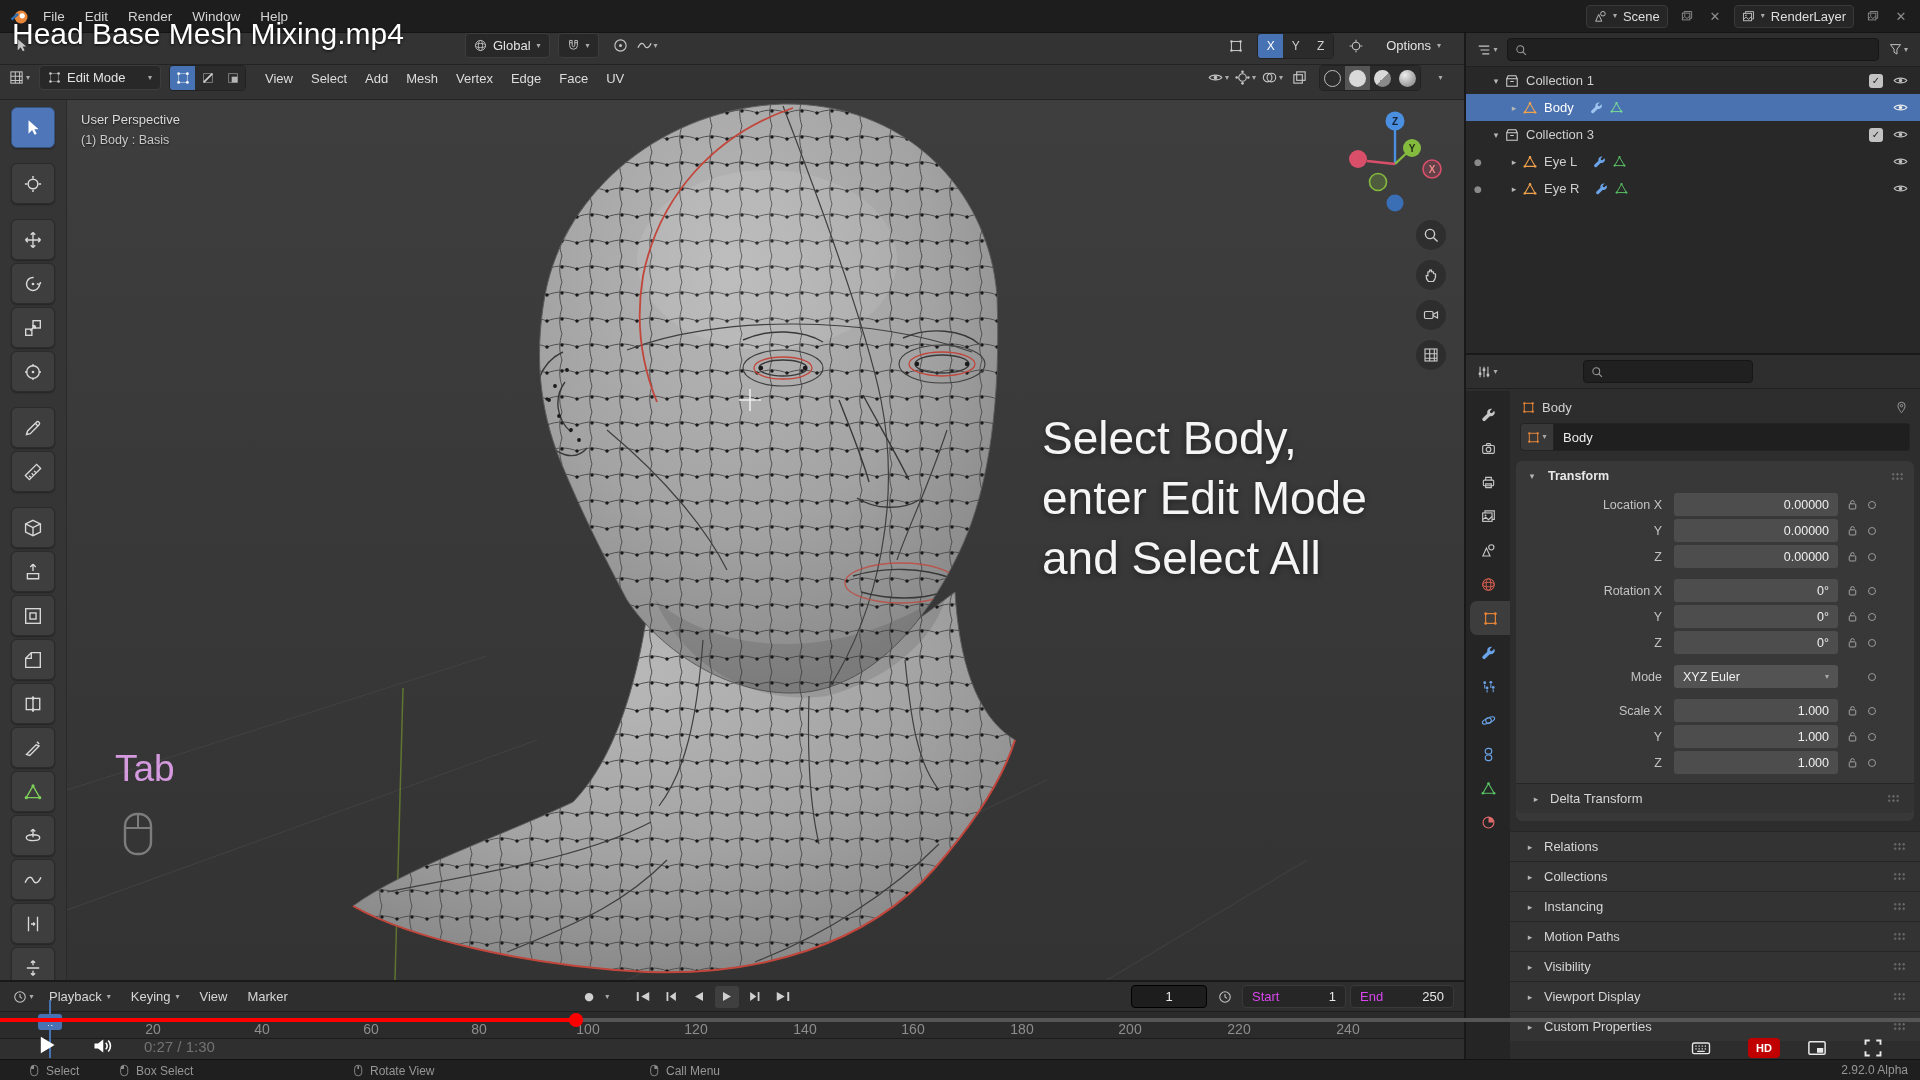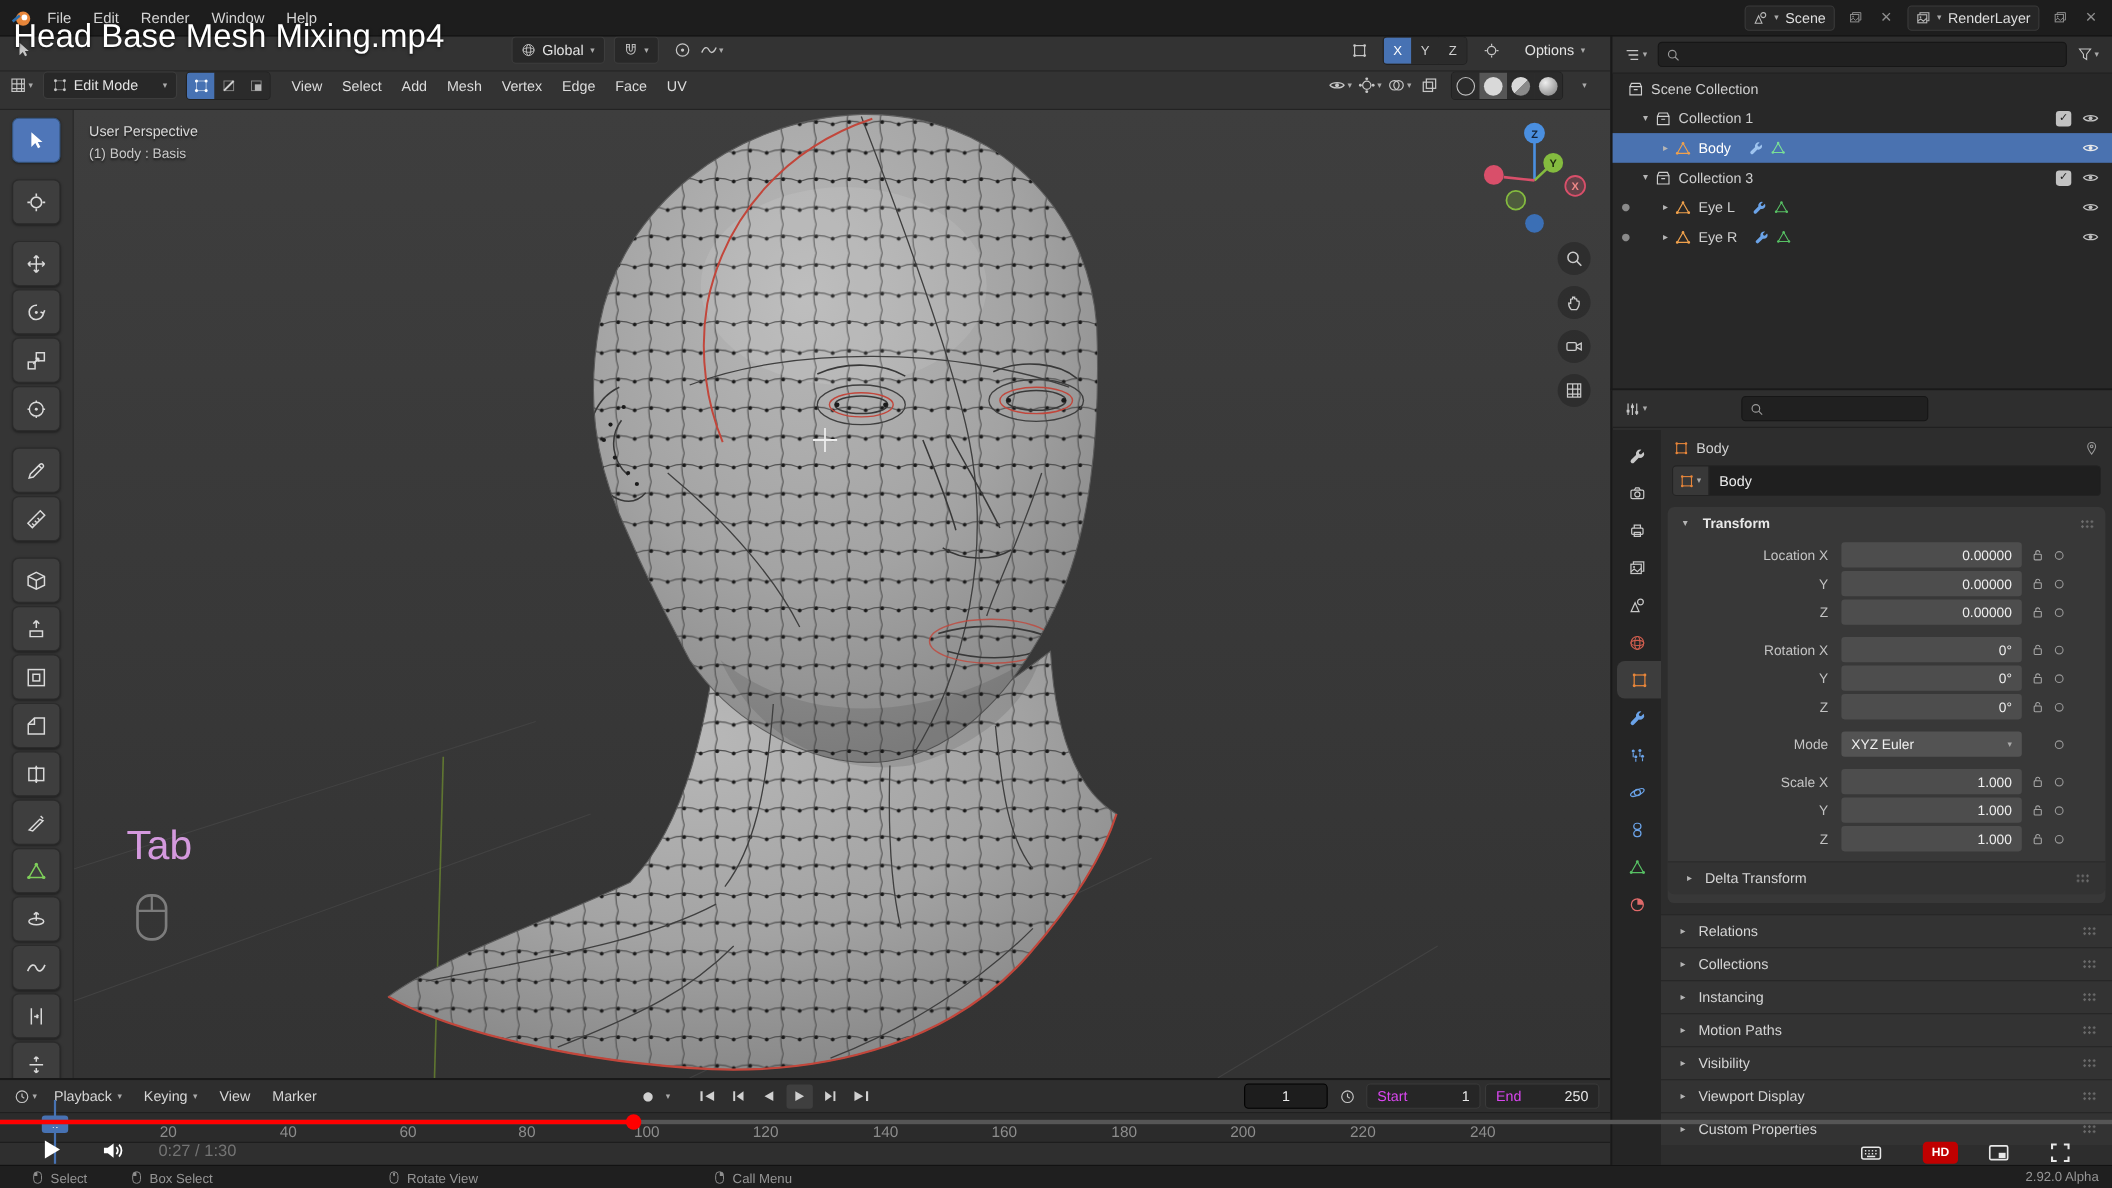--- a/index.html
+++ b/index.html
@@ -881,13 +881,6 @@
     </div>
 
     <div class="orow">
-      <span class="oind" style="width:6px"></span>
-      <svg class="svgi" width="14" height="14" color="#cfcfcf" style="margin-right:7px">
-          <use href="#s-box"></use>
-        </svg>
-      <span>Scene Collection</span>
-    </div>
-    <div class="orow">
       <span class="oind" style="width:16px"></span>
       <span class="disc g">▾</span>
       <svg class="svgi" width="14" height="14" color="#cfcfcf" style="margin-right:7px">

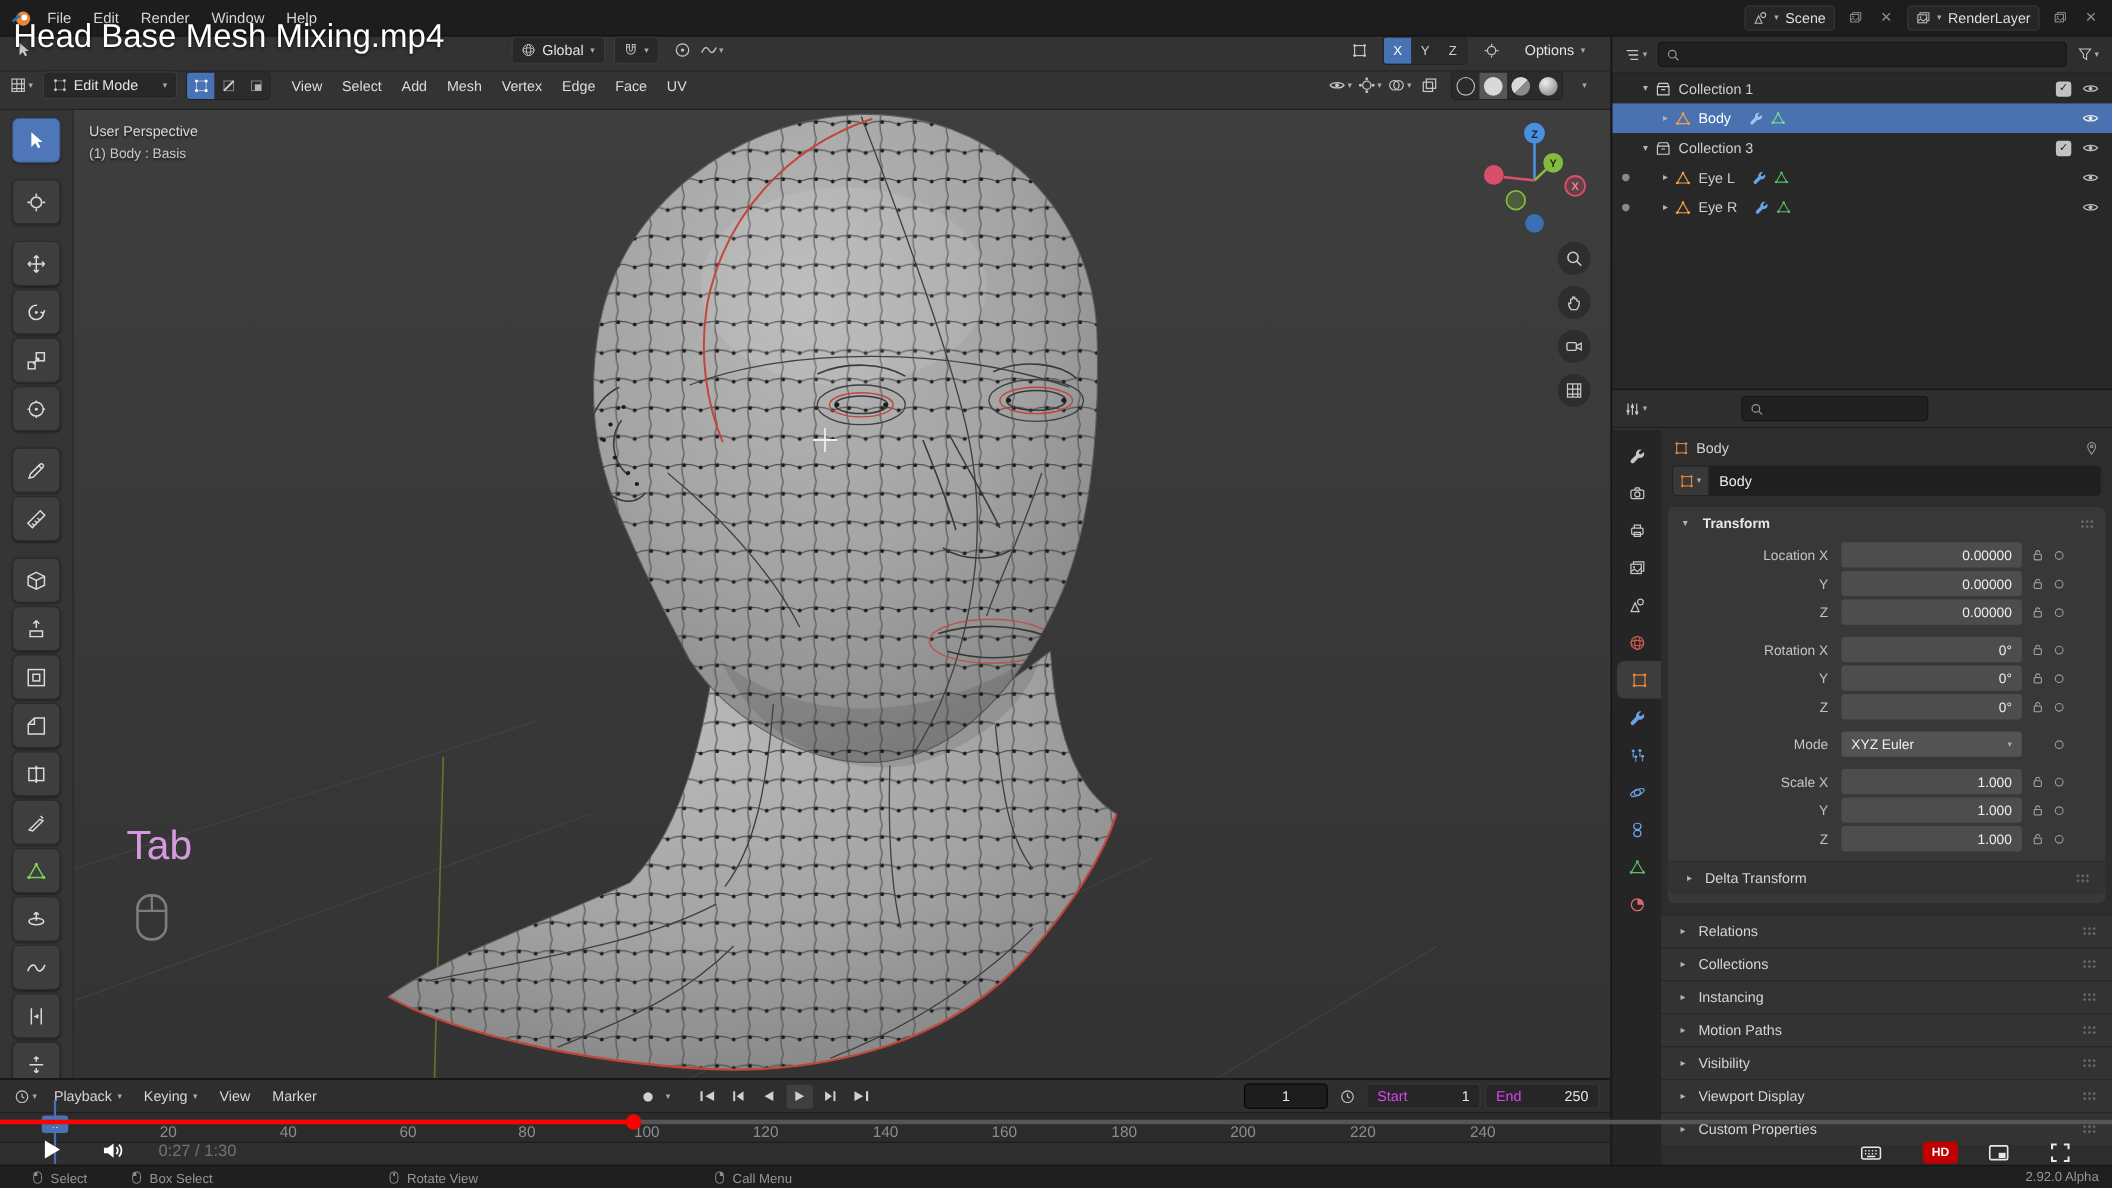--- a/index.html
+++ b/index.html
@@ -848,6 +848,11 @@
         </svg>
       </div>
 
+    <div id="overlay-text">
+      <div>Select Body,</div>
+      <div>enter Edit Mode</div>
+      <div>and Select All</div>
+    </div>
 
     <div id="tab-hint">Tab</div>
     <div id="mouse-hint">

